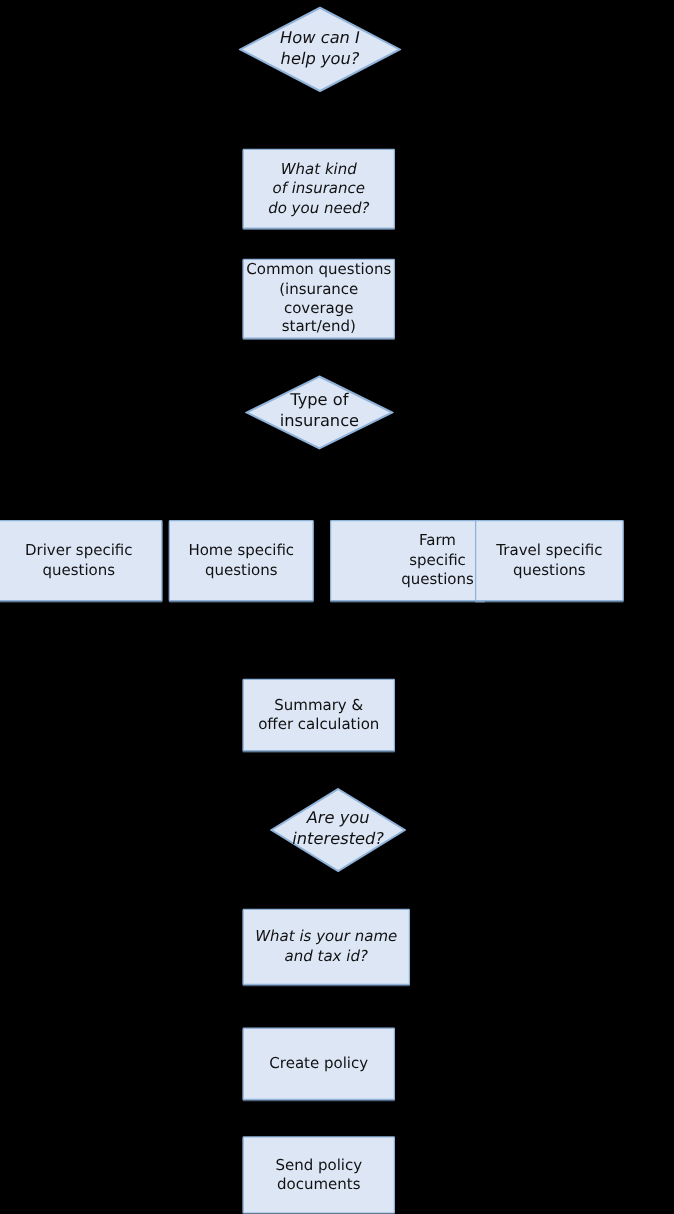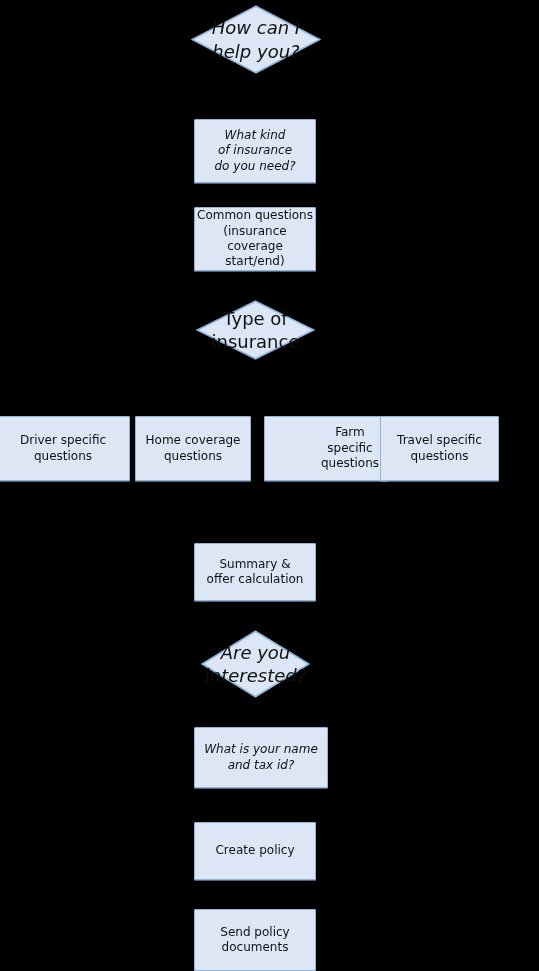--- a/index.html
+++ b/index.html
@@ -67,7 +67,7 @@
     justify-content: center;
     text-align: center;
     color: #111111;
-    font-size: 18px;
+    font-size: 13px;
     line-height: 1.28;
     white-space: pre-line;
     user-select: none;

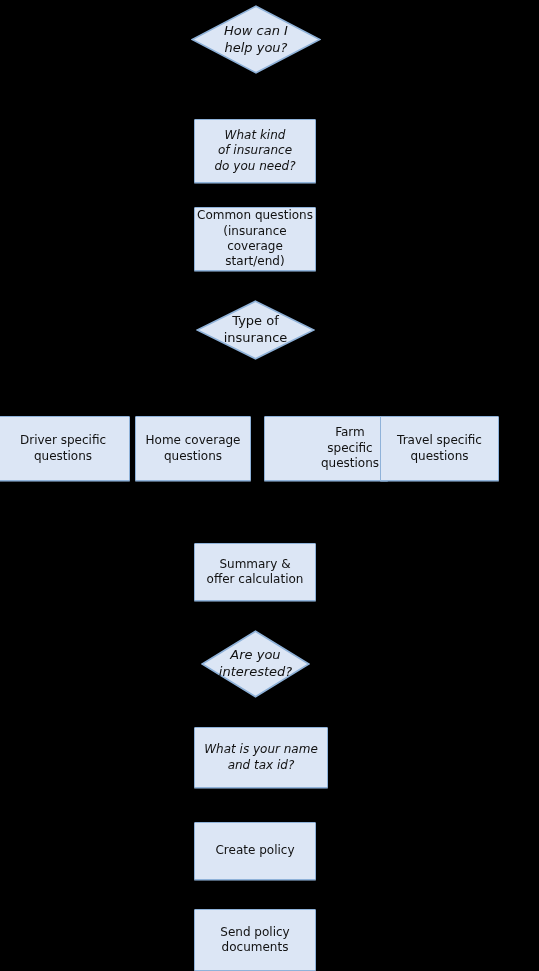--- a/index.html
+++ b/index.html
@@ -115,7 +115,7 @@
   </div>
 
   <div class="node box" style="left:135px; top:416px; width:116px; height:65px;">
-    <span>Home coverage
+    <span>Home specific
 questions</span>
   </div>
 

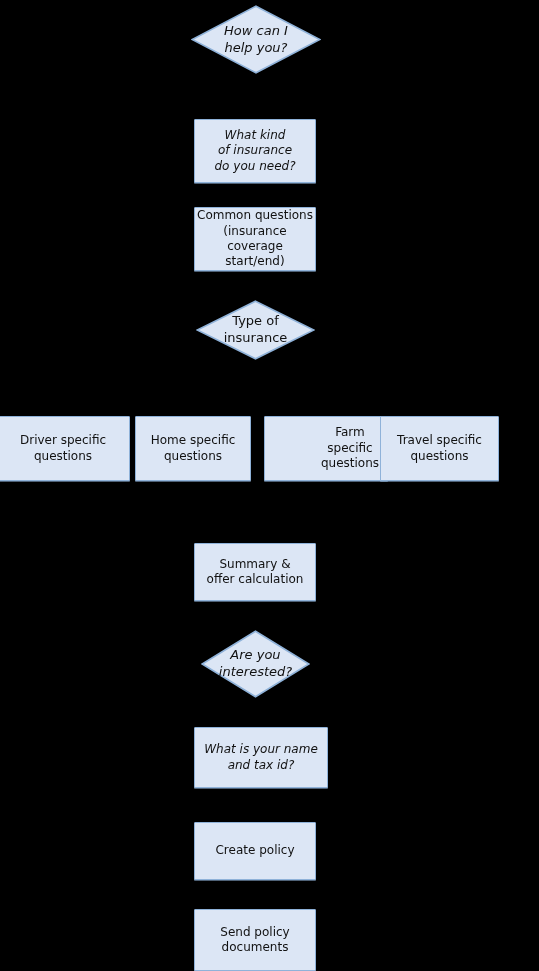--- a/index.html
+++ b/index.html
@@ -134,7 +134,7 @@
 offer calculation</span>
   </div>
 
-  <div class="diamond-wrap" style="left:201px; top:630px; width:109px; height:68px;">
+  <div class="diamond-wrap" style="left:216px; top:630px; width:109px; height:68px;">
     <svg class="diamond-shape" viewBox="0 0 109 68" preserveAspectRatio="none">
       <polygon points="54.5,1.2 107.8,34 54.5,66.8 1.2,34"></polygon>
     </svg>

